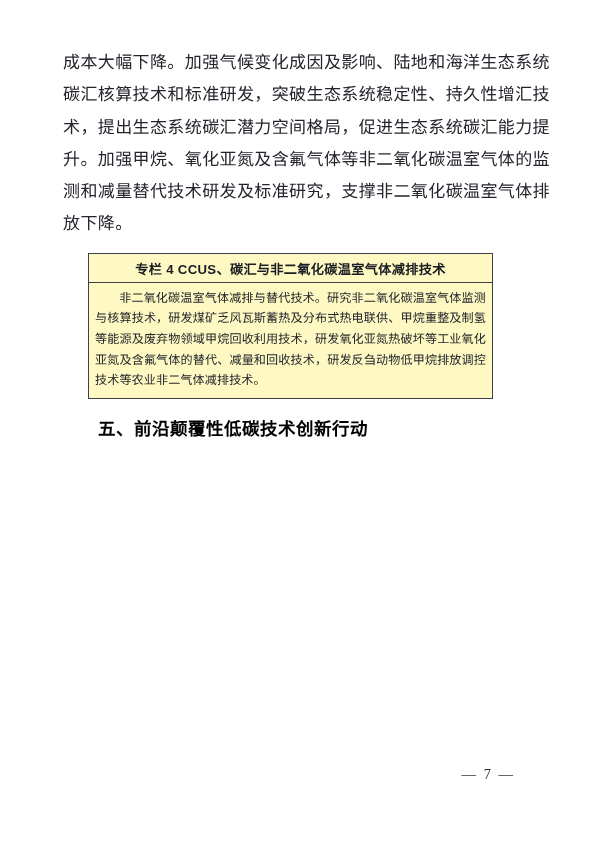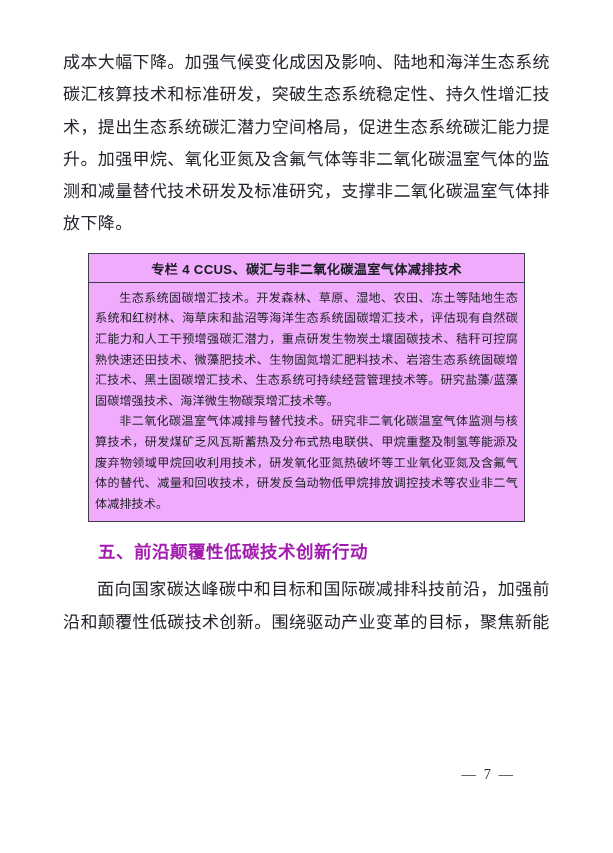--- a/index.html
+++ b/index.html
@@ -33,10 +33,10 @@
   .callout {
     margin-top: 12px;
     margin-left: 25px;
-    width: 437px;
+    width: 405px;
     border: 1.4px solid #3c4047;
     box-sizing: border-box;
-    background: #f0abfc;
+    background: #fef9c3;
   }
   .callout-title {
     margin: 0;

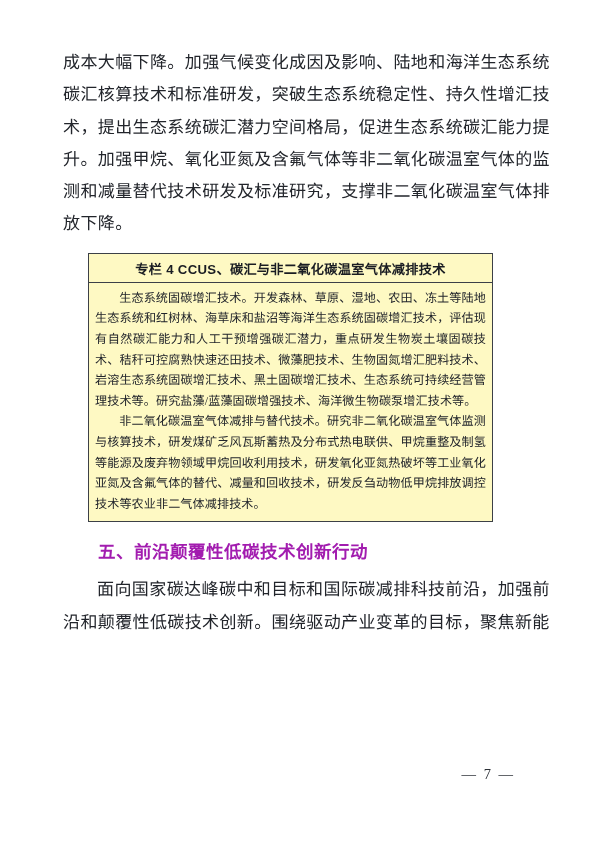--- a/index.html
+++ b/index.html
@@ -104,7 +104,6 @@
     <div class="callout">
       <div class="callout-title">专栏 4 CCUS、碳汇与非二氧化碳温室气体减排技术</div>
       <div class="callout-body">
-        <p>生态系统固碳增汇技术。开发森林、草原、湿地、农田、冻土等陆地生态系统和红树林、海草床和盐沼等海洋生态系统固碳增汇技术，评估现有自然碳汇能力和人工干预增强碳汇潜力，重点研发生物炭土壤固碳技术、秸秆可控腐熟快速还田技术、微藻肥技术、生物固氮增汇肥料技术、岩溶生态系统固碳增汇技术、黑土固碳增汇技术、生态系统可持续经营管理技术等。研究盐藻/蓝藻固碳增强技术、海洋微生物碳泵增汇技术等。</p>
         <p>非二氧化碳温室气体减排与替代技术。研究非二氧化碳温室气体监测与核算技术，研发煤矿乏风瓦斯蓄热及分布式热电联供、甲烷重整及制氢等能源及废弃物领域甲烷回收利用技术，研发氧化亚氮热破坏等工业氧化亚氮及含氟气体的替代、减量和回收技术，研发反刍动物低甲烷排放调控技术等农业非二气体减排技术。</p>
       </div>
     </div>

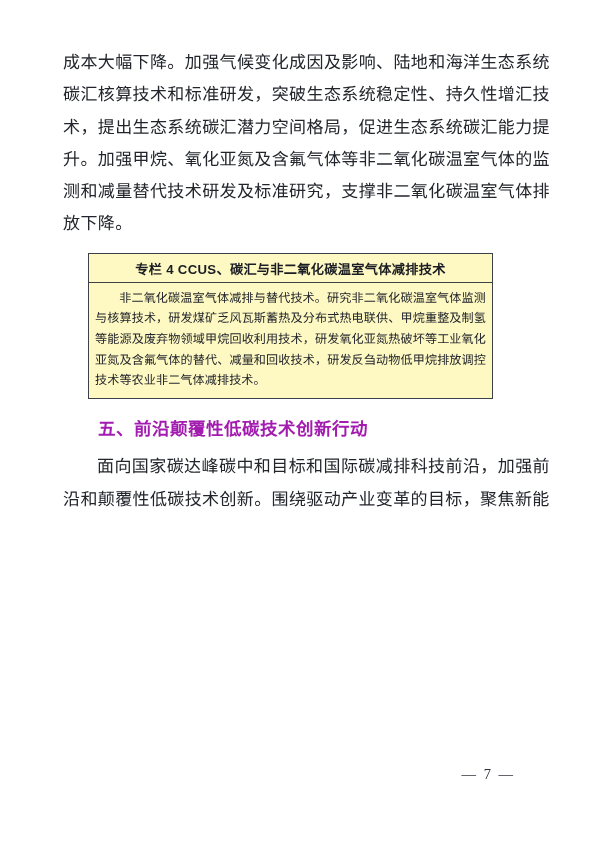--- a/index.html
+++ b/index.html
@@ -69,7 +69,7 @@
     font-family: "Liberation Sans", "DejaVu Sans", sans-serif;
     font-size: 17.5px;
     font-weight: bold;
-    color: #a21caf;
+    color: #000000;
     letter-spacing: 0.5px;
     line-height: 26px;
   }

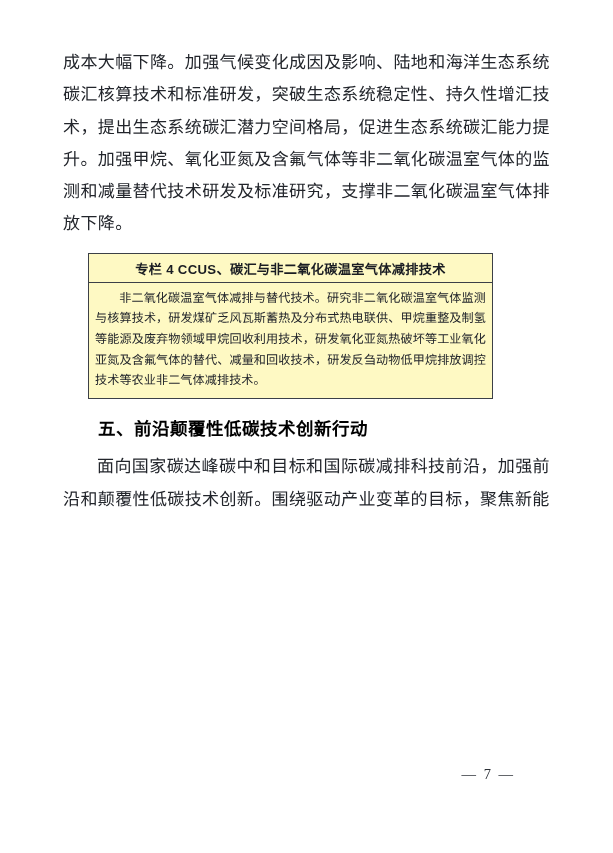--- a/index.html
+++ b/index.html
@@ -110,7 +110,6 @@
 
     <h2 class="section-heading">五、前沿颠覆性低碳技术创新行动</h2>
 
-    <p class="body-paragraph">面向国家碳达峰碳中和目标和国际碳减排科技前沿，加强前沿和颠覆性低碳技术创新。围绕驱动产业变革的目标，聚焦新能</p>
 
   </div>
 

